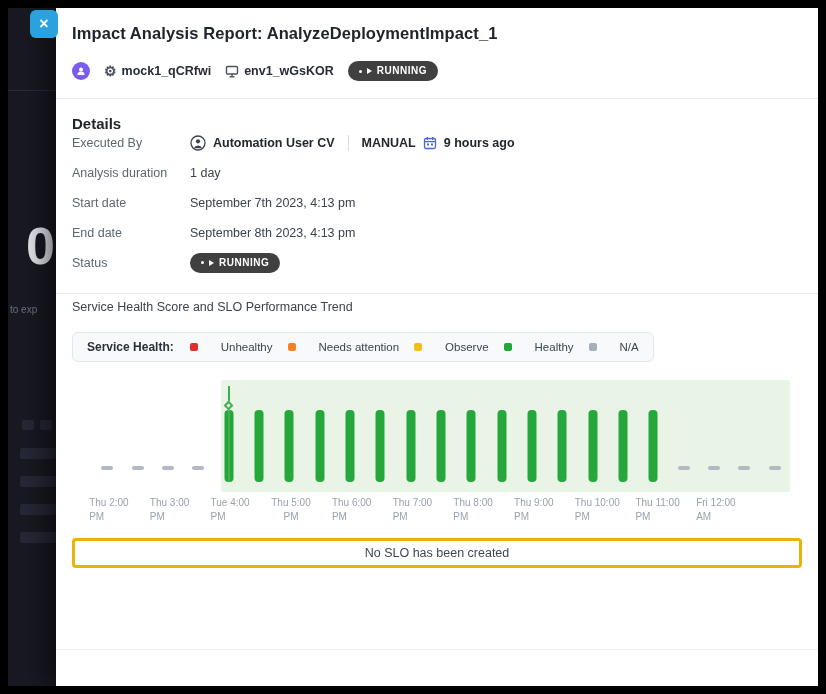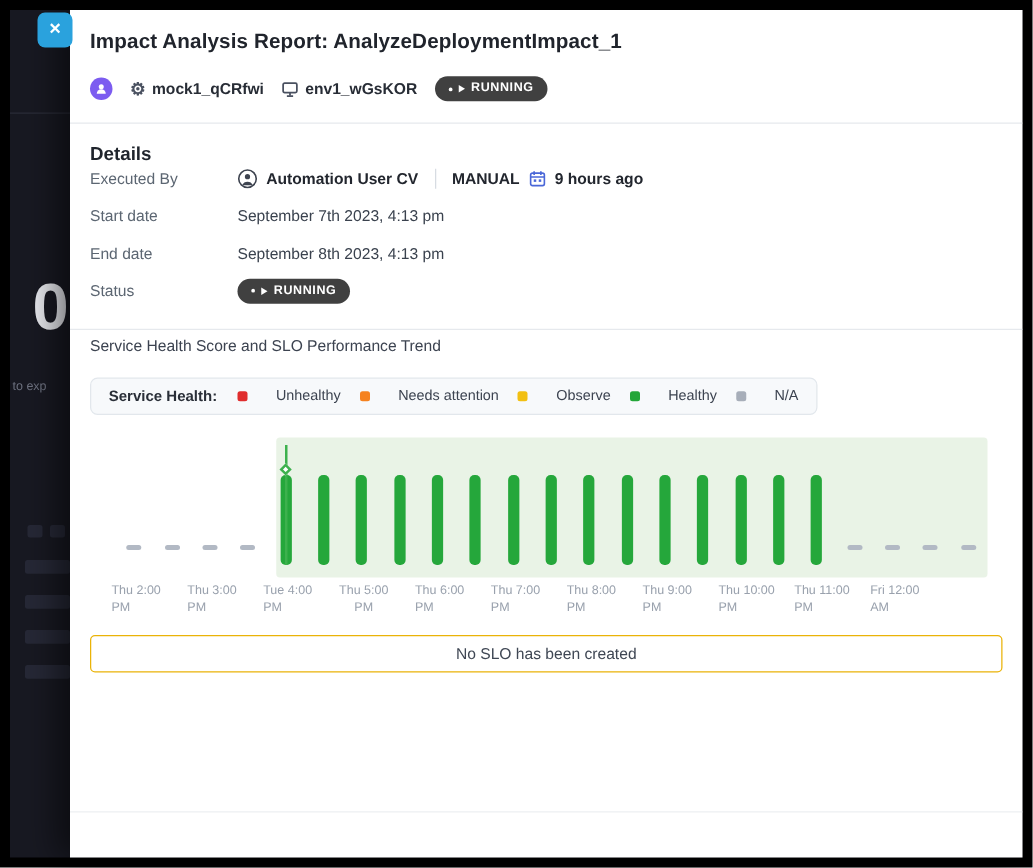--- a/index.html
+++ b/index.html
@@ -218,6 +218,10 @@
         </div>
       </div>
 
+      <div class="detail-row">
+        <div class="detail-label">Analysis duration</div>
+        <div class="detail-value">1 day</div>
+      </div>
 
       <div class="detail-row">
         <div class="detail-label">Start date</div>

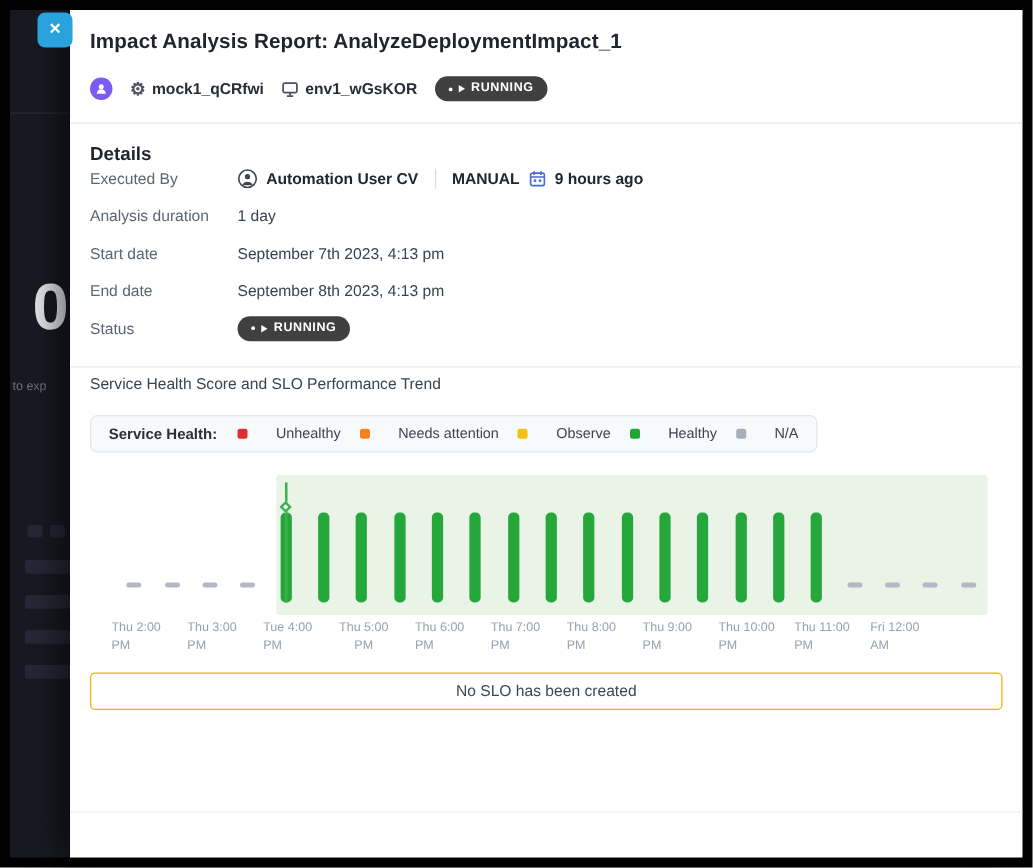--- a/index.html
+++ b/index.html
@@ -128,7 +128,7 @@
 
   .slo-box {
     margin-top: 8px; height: 30px;
-    border: 1px solid #eab308; border-radius: 4px;
+    border: 3px solid #eab308; border-radius: 4px;
     display: flex; align-items: center; justify-content: center;
     font-size: 12.5px; color: #3f4754;
   }

